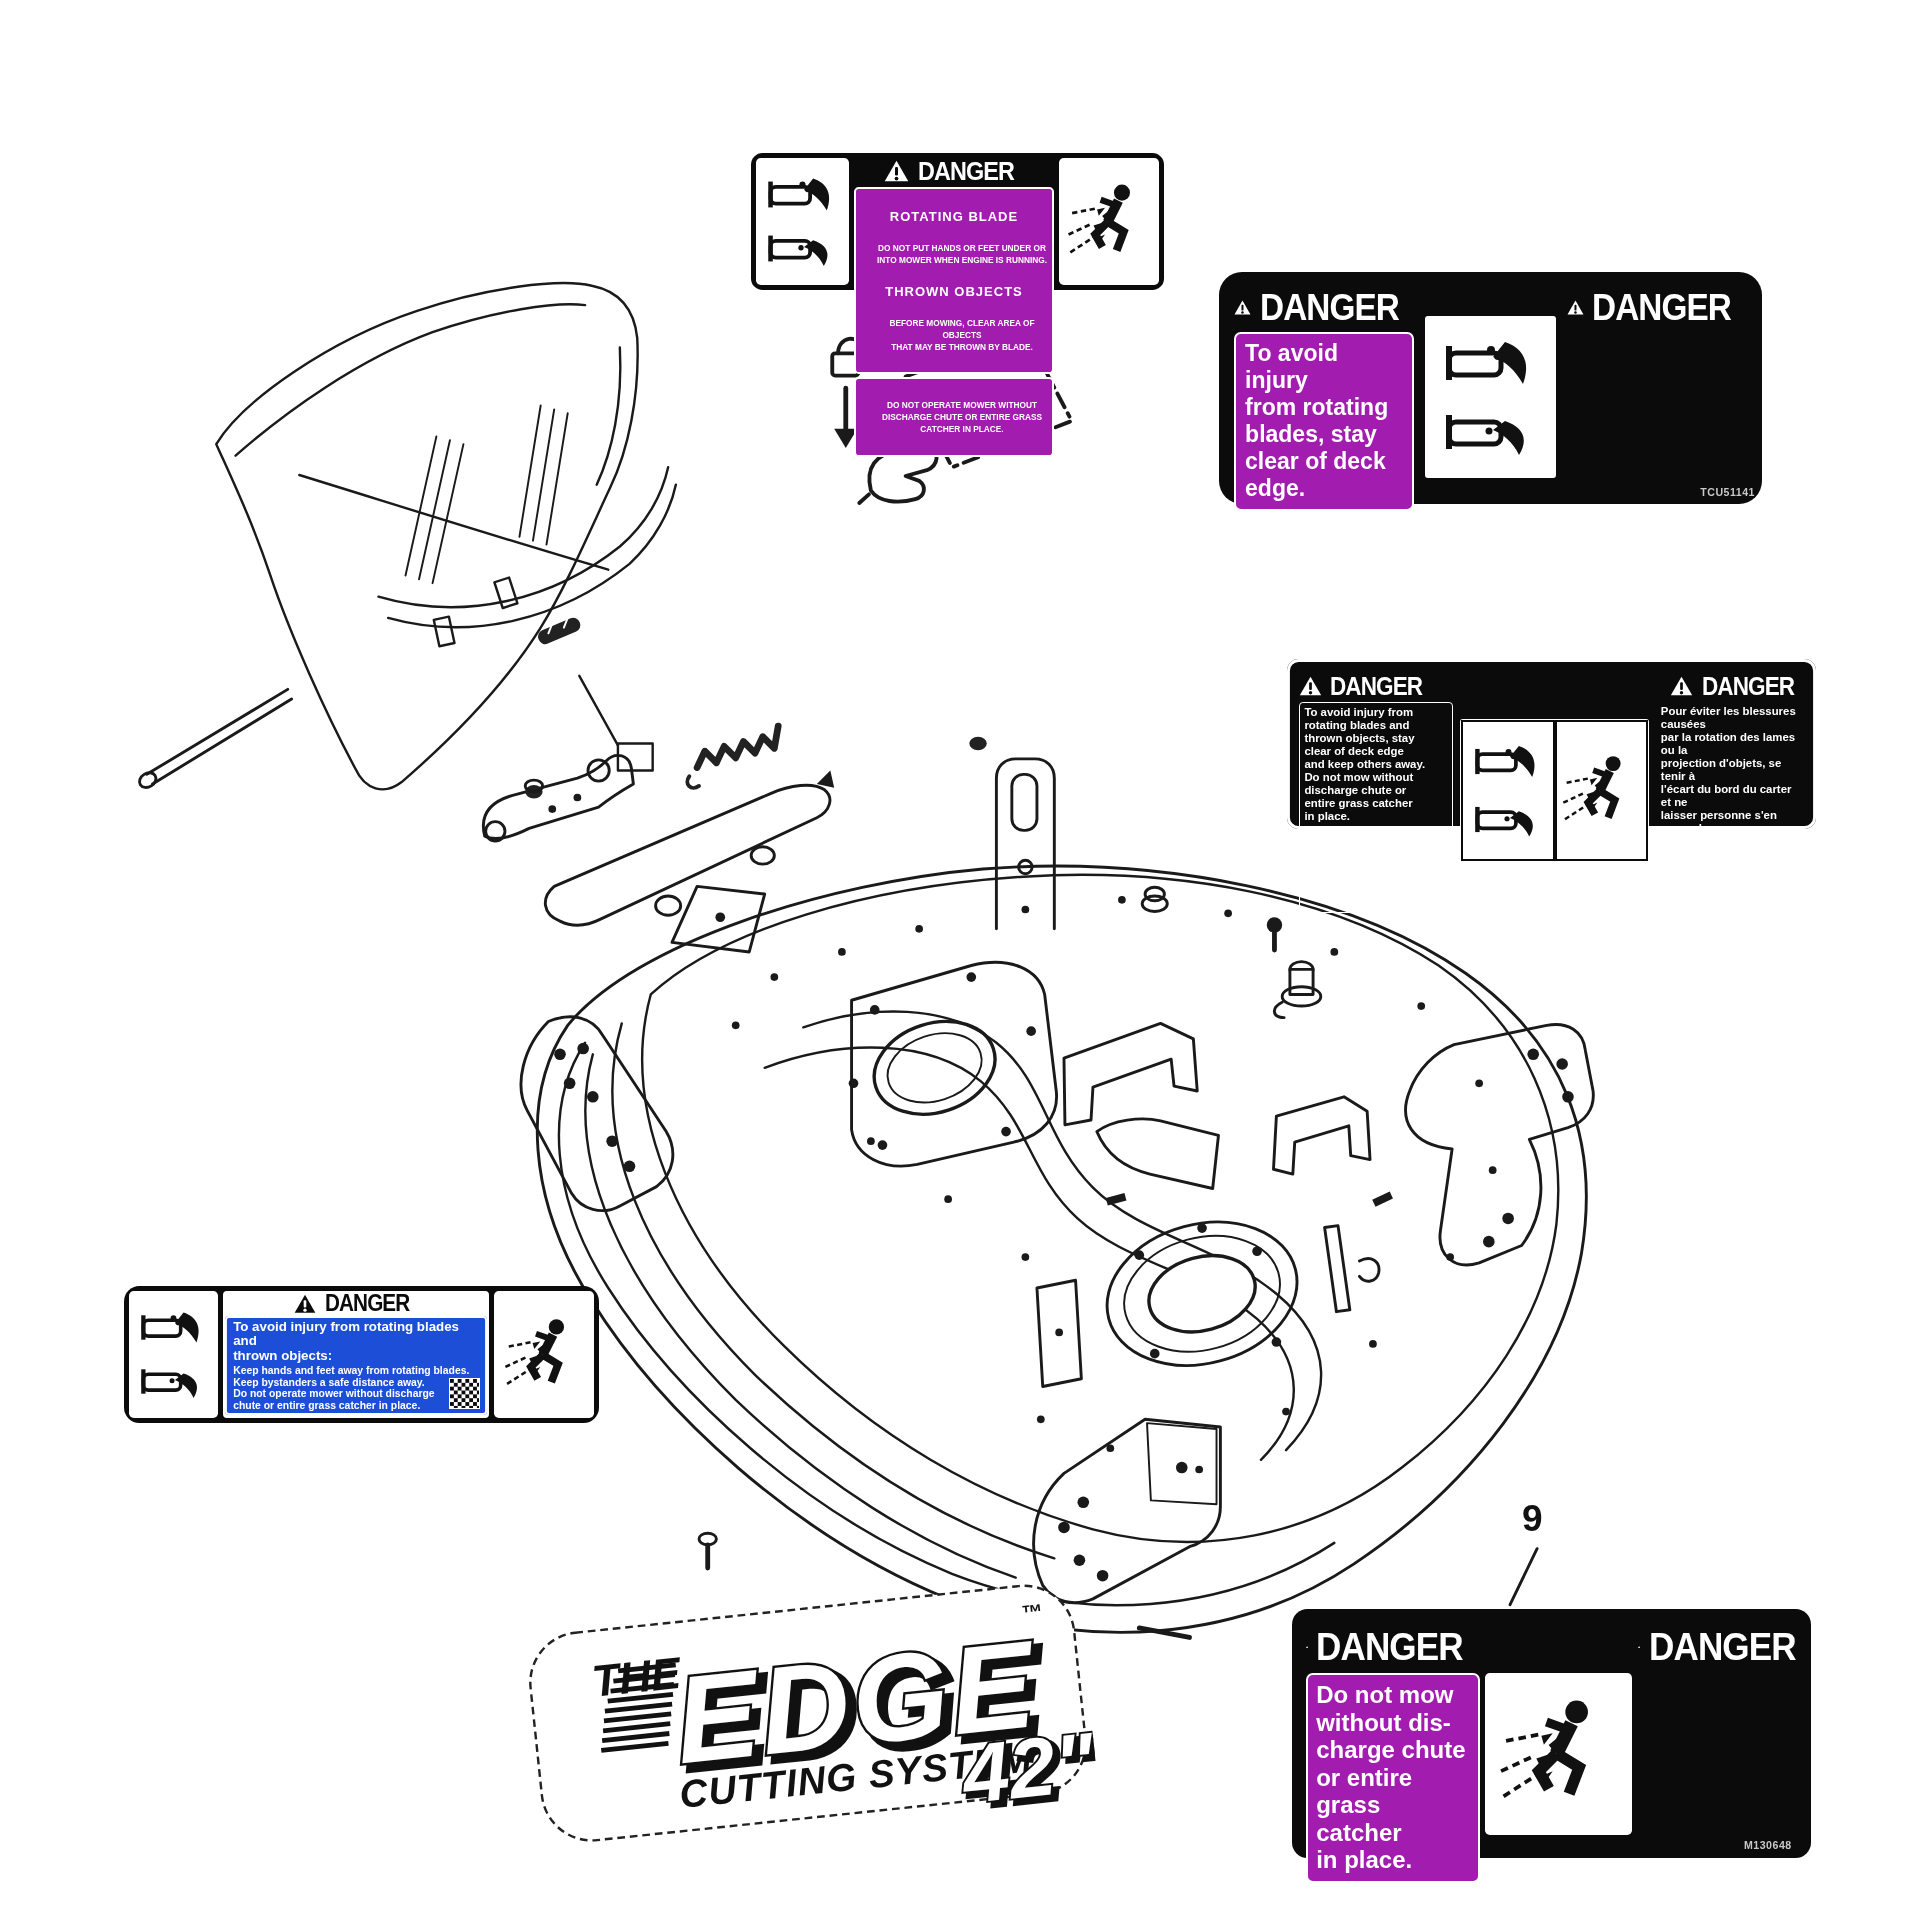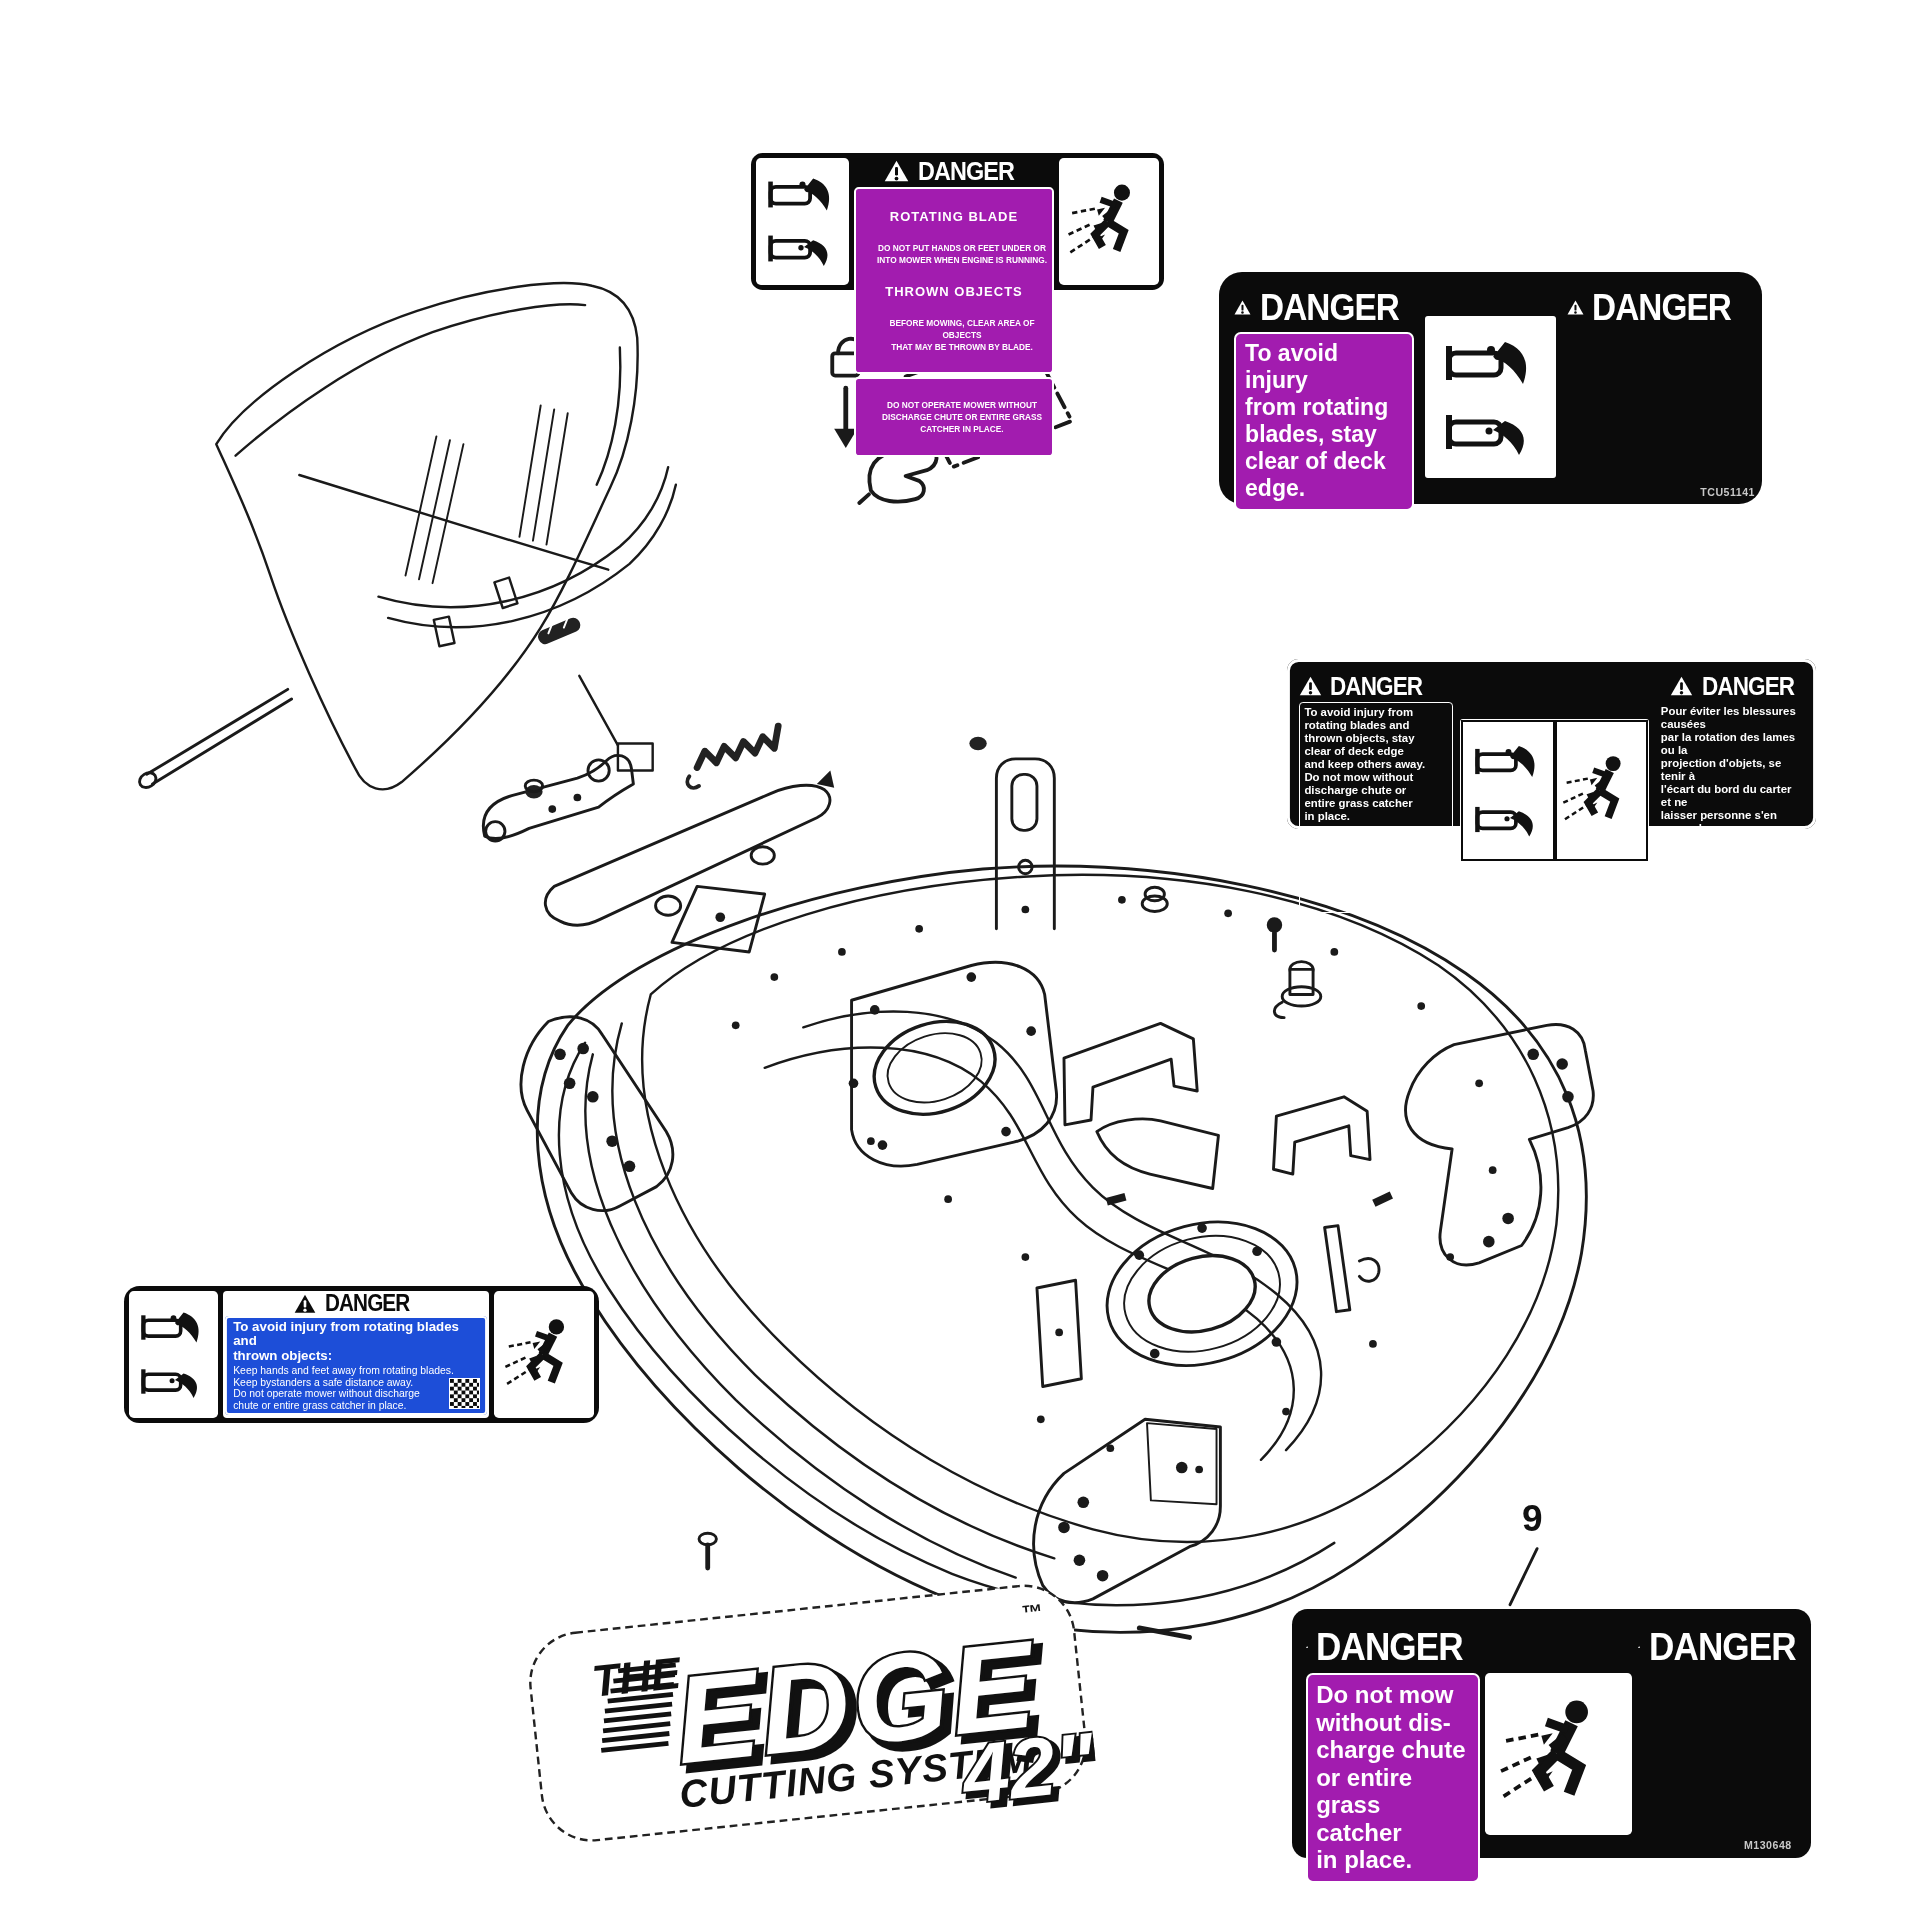--- a/index.html
+++ b/index.html
@@ -55,7 +55,7 @@
   #lbl-hands .blackbox{flex:1;margin:0 2.9px 2.9px;background:#1d4ed8;box-shadow:inset 0 0 0 1.9px #fff;
                        border-radius:3.9px;padding:3.9px 7.7px;position:relative;}
   #lbl-hands .intro{font-size:13.3px;line-height:14.5px;font-weight:bold;white-space:pre-line;}
-  #lbl-hands .body{font-size:10.4px;line-height:11.6px;font-weight:normal;white-space:pre-line;margin-top:1.9px;}
+  #lbl-hands .body{font-size:10.4px;line-height:11.6px;font-weight:bold;white-space:pre-line;margin-top:1.9px;}
   .qr{position:absolute;right:6.8px;bottom:6.8px;width:29px;height:29px;border:1.9px solid #fff;
       background:repeating-conic-gradient(#fff 0% 25%, #0b0b0b 0% 50%) 0 0/7.7px 7.7px;}
 

